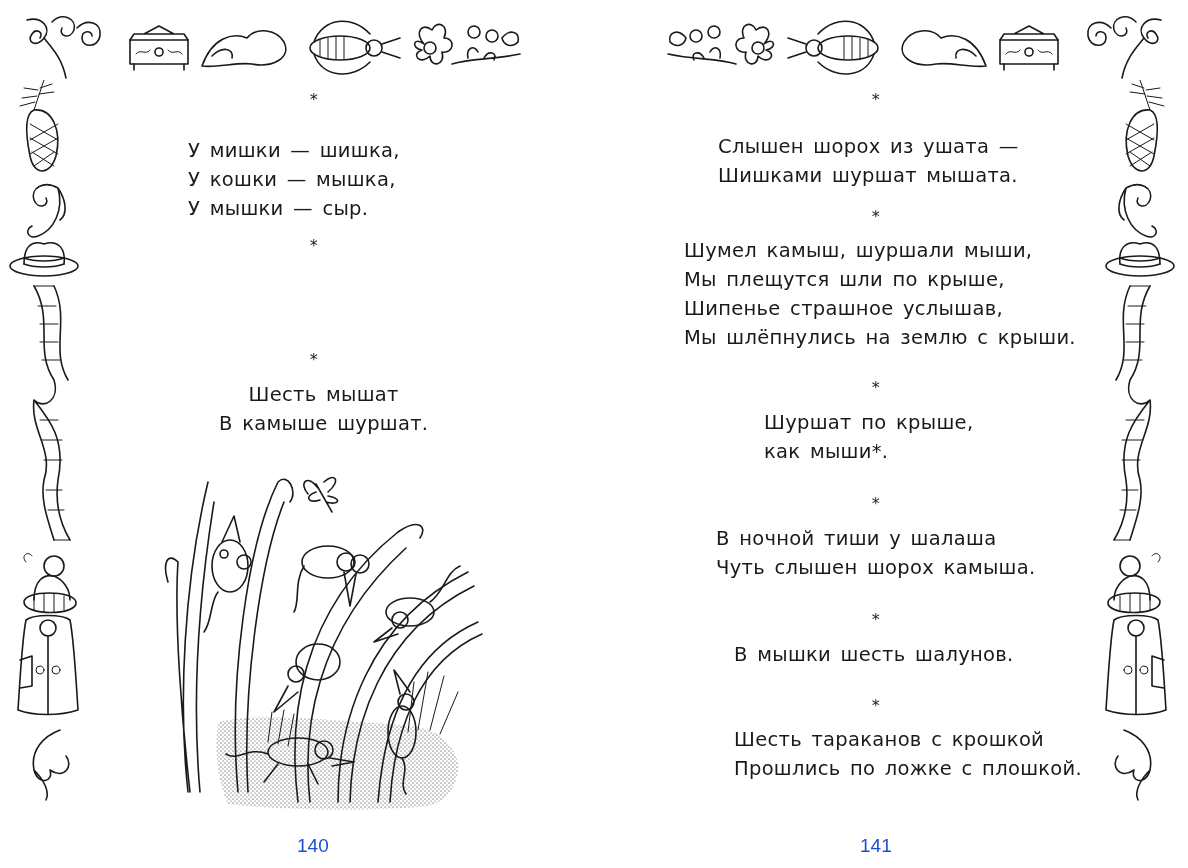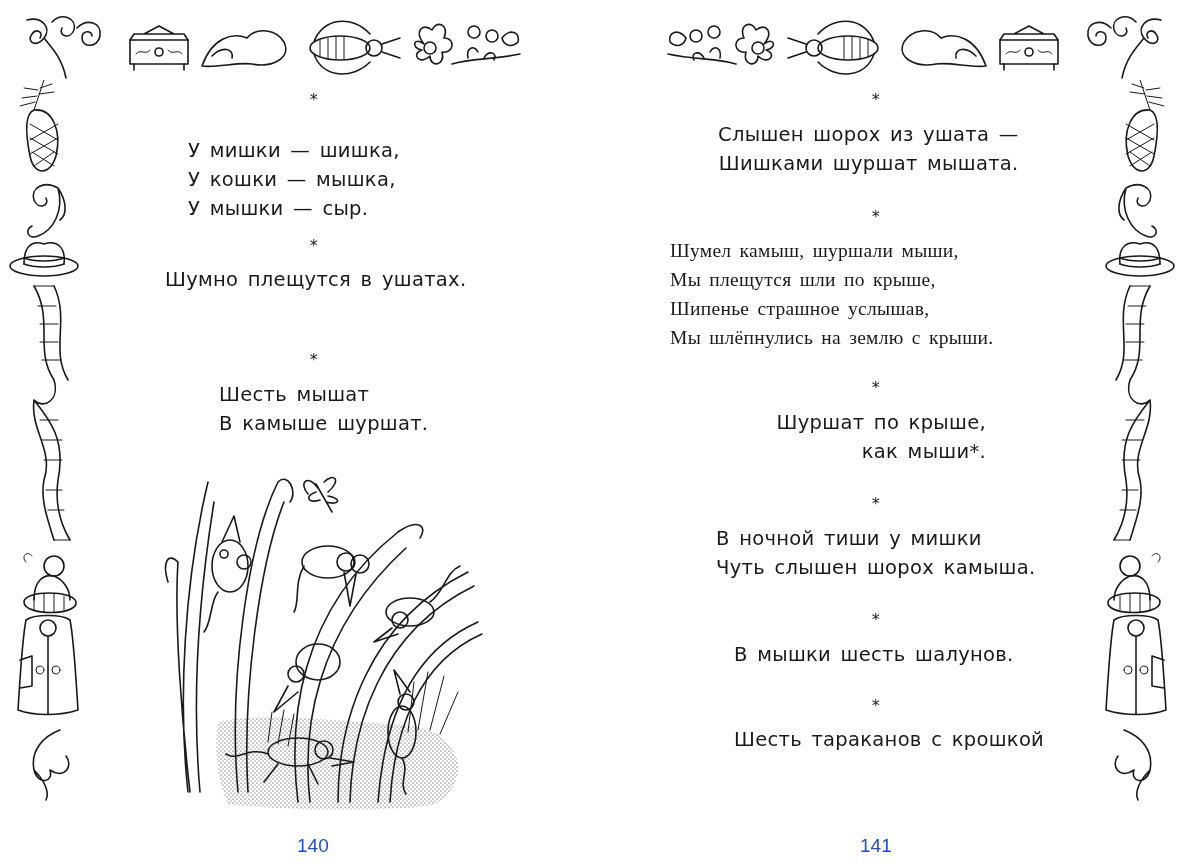--- a/index.html
+++ b/index.html
@@ -266,7 +266,7 @@
 
     <div class="text-col">
       <span class="star" style="left:272px;top:92px;">*</span>
-      <div class="stanza" style="left:124px;top:120px;text-align:right;">
+      <div class="stanza" style="left:124px;top:132px;">
         <span class="line">Слышен шорох из ушата —</span>
         <span class="line">Шишками шуршат мышата.</span>
       </div>

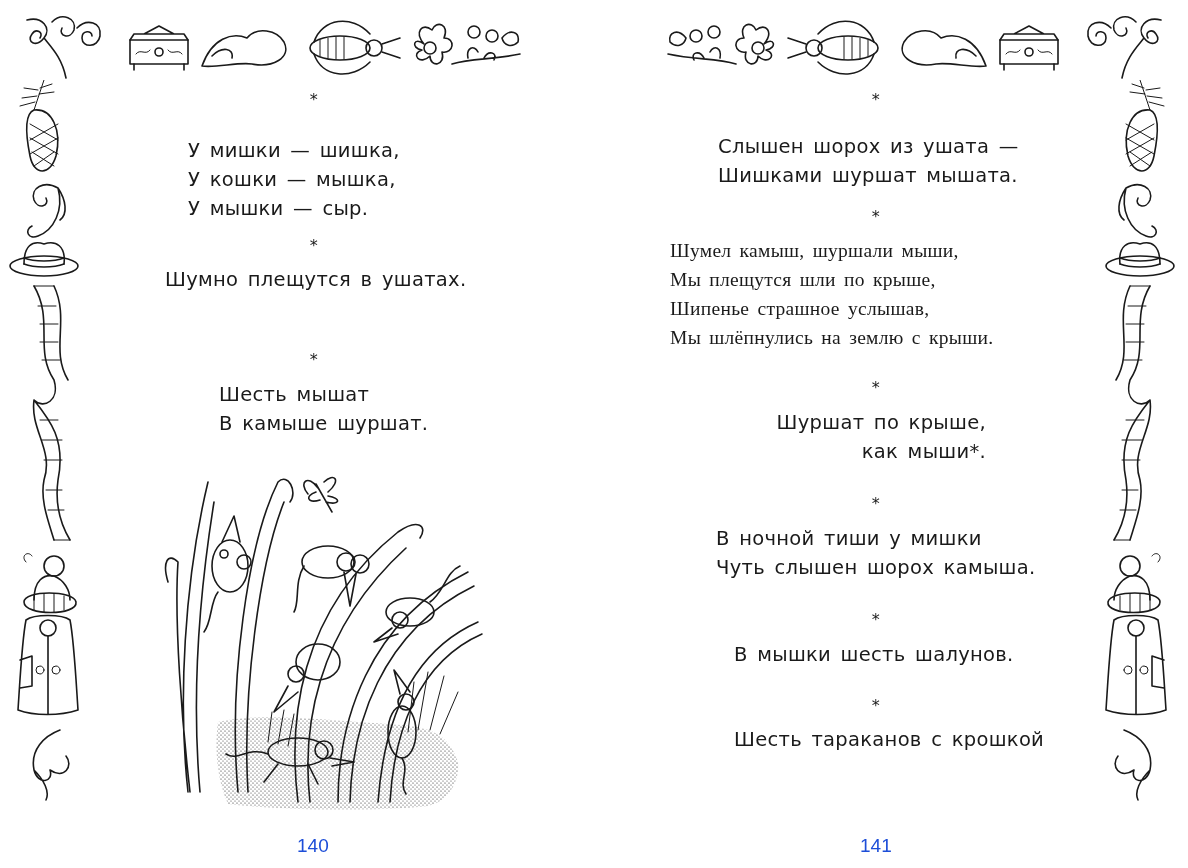--- a/index.html
+++ b/index.html
@@ -272,7 +272,7 @@
       </div>
 
       <span class="star" style="left:272px;top:209px;">*</span>
-      <div class="stanza" style="left:76px;top:236px;font-family:Liberation Serif, serif;">
+      <div class="stanza" style="left:90px;top:236px;">
         <span class="line">Шумел камыш, шуршали мыши,</span>
         <span class="line">Мы плещутся шли по крыше,</span>
         <span class="line">Шипенье страшное услышав,</span>

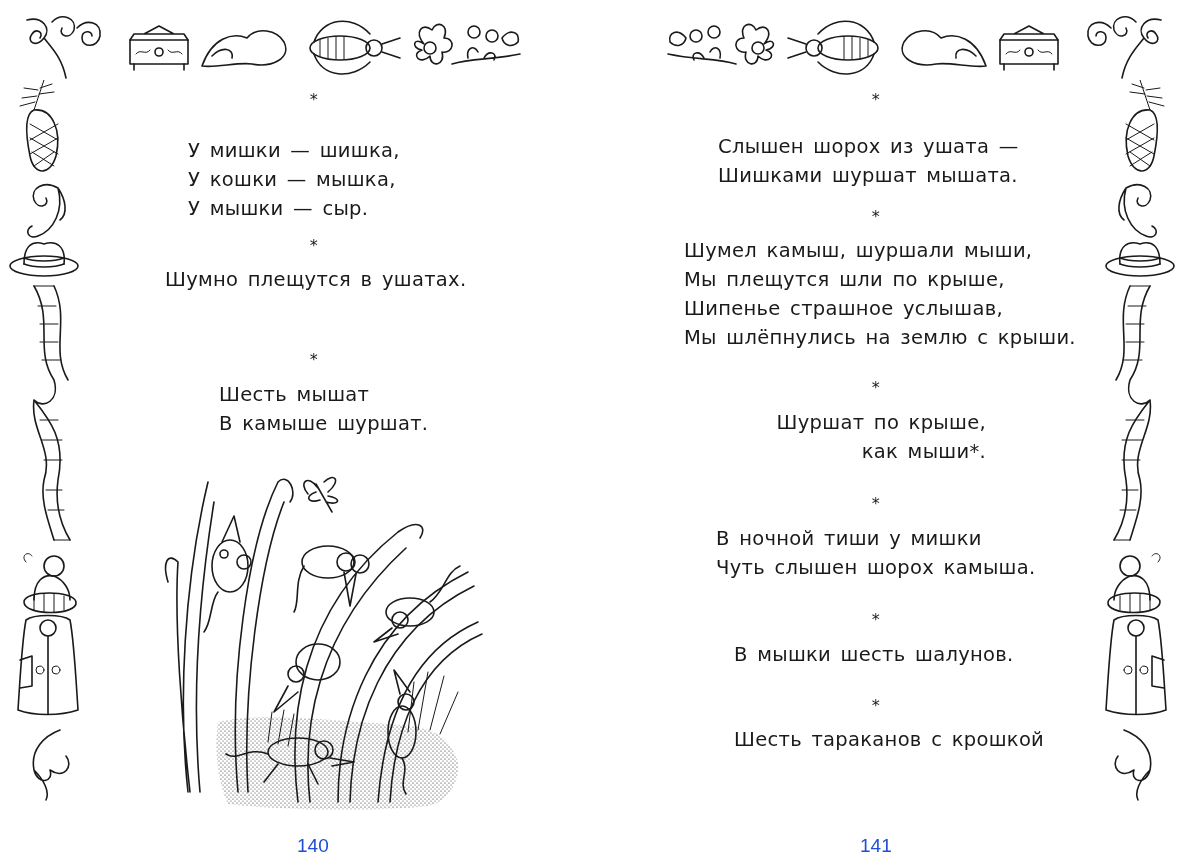--- a/index.html
+++ b/index.html
@@ -121,7 +121,6 @@
 
       <span class="star" style="left:304px;top:238px;">*</span>
       <div class="stanza" style="left:165px;top:265px;">
-        <span class="line">Шумно плещутся в ушатах.</span>
       </div>
 
       <span class="star" style="left:304px;top:352px;">*</span>

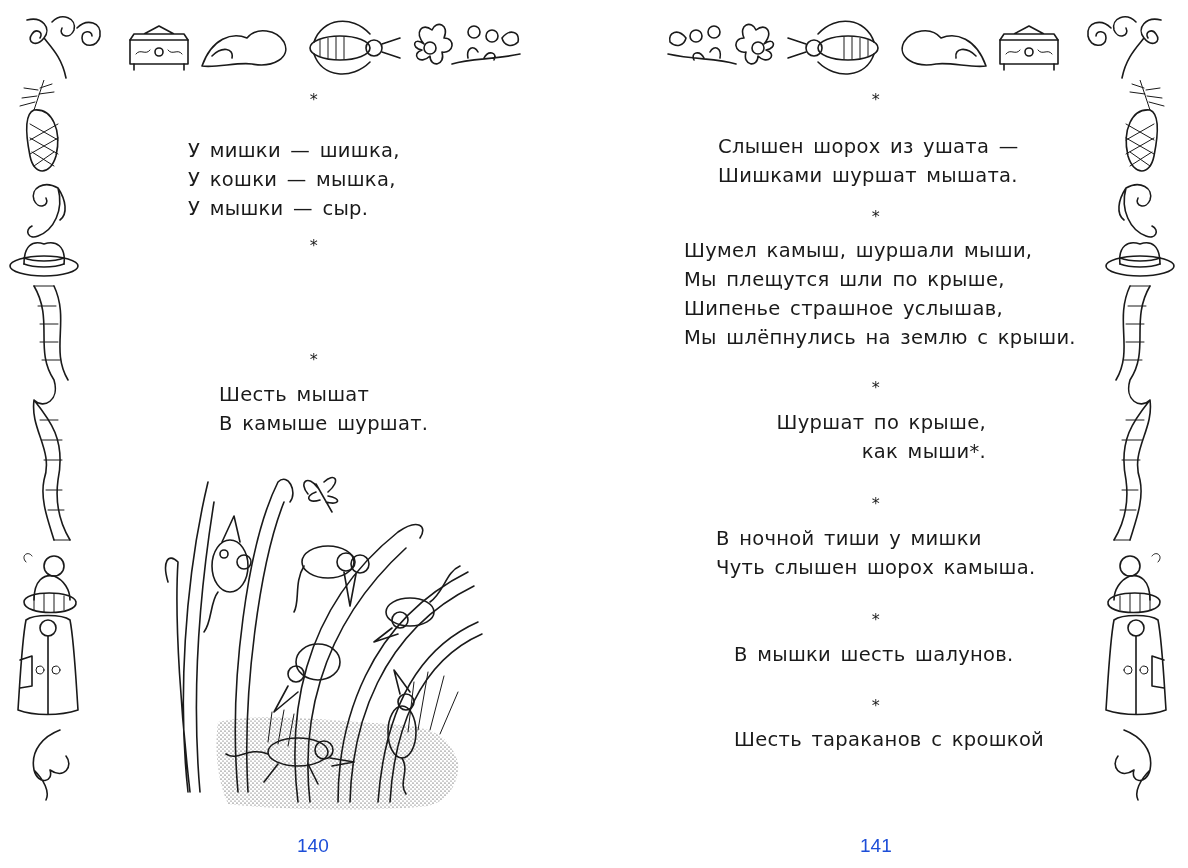--- a/index.html
+++ b/index.html
@@ -124,7 +124,7 @@
       </div>
 
       <span class="star" style="left:304px;top:352px;">*</span>
-      <div class="stanza" style="left:219px;top:380px;">
+      <div class="stanza" style="left:219px;top:380px;text-align:center;">
         <span class="line">Шесть мышат</span>
         <span class="line">В камыше шуршат.</span>
       </div>

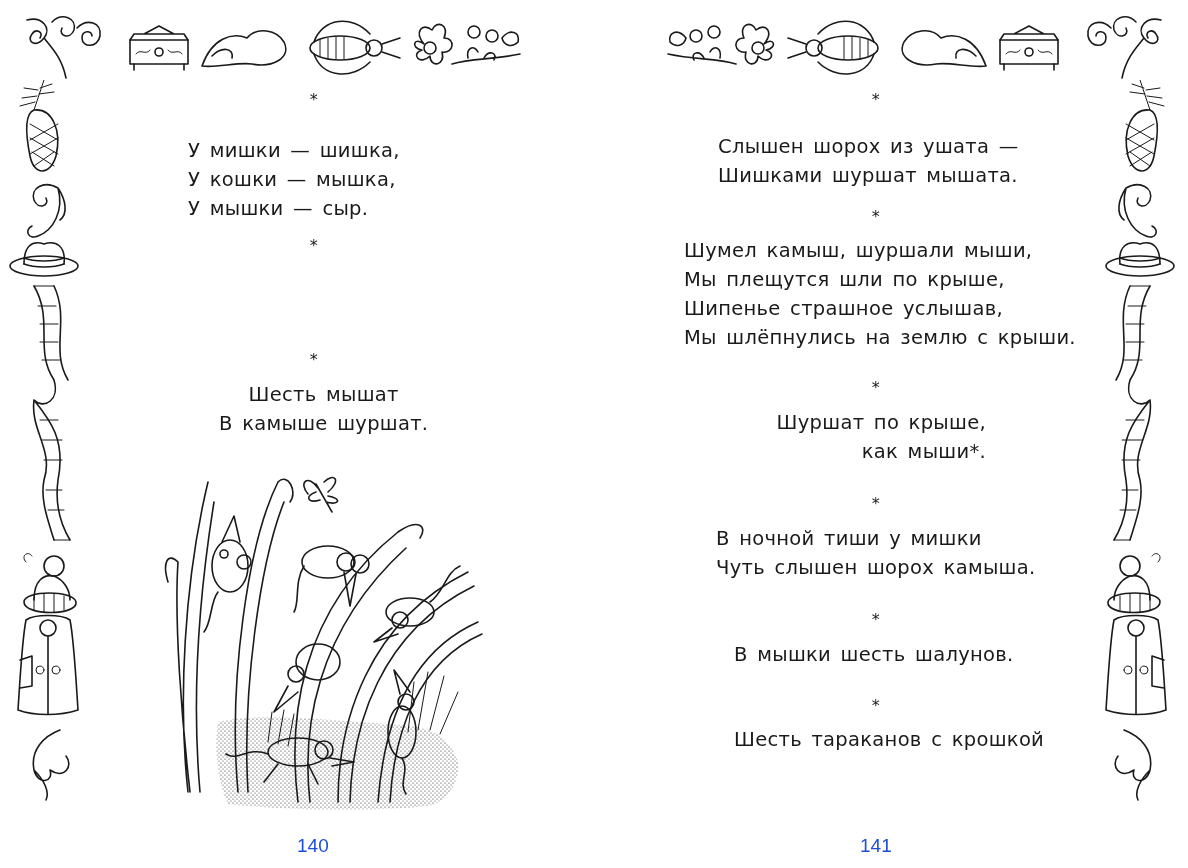--- a/index.html
+++ b/index.html
@@ -27,7 +27,7 @@
     .stanza { position: absolute; white-space: nowrap; }
     .star { position: absolute; font-size: 16px; line-height: 16px; text-align: center; width: 20px; }
     .line { display: block; }
-    .center { text-align: right; }
+    .center { text-align: left; }
 
     .page-number { position: absolute; top: 835px; font-size: 19px; color: #1d4ed8; font-family: "Liberation Sans", sans-serif; }
 

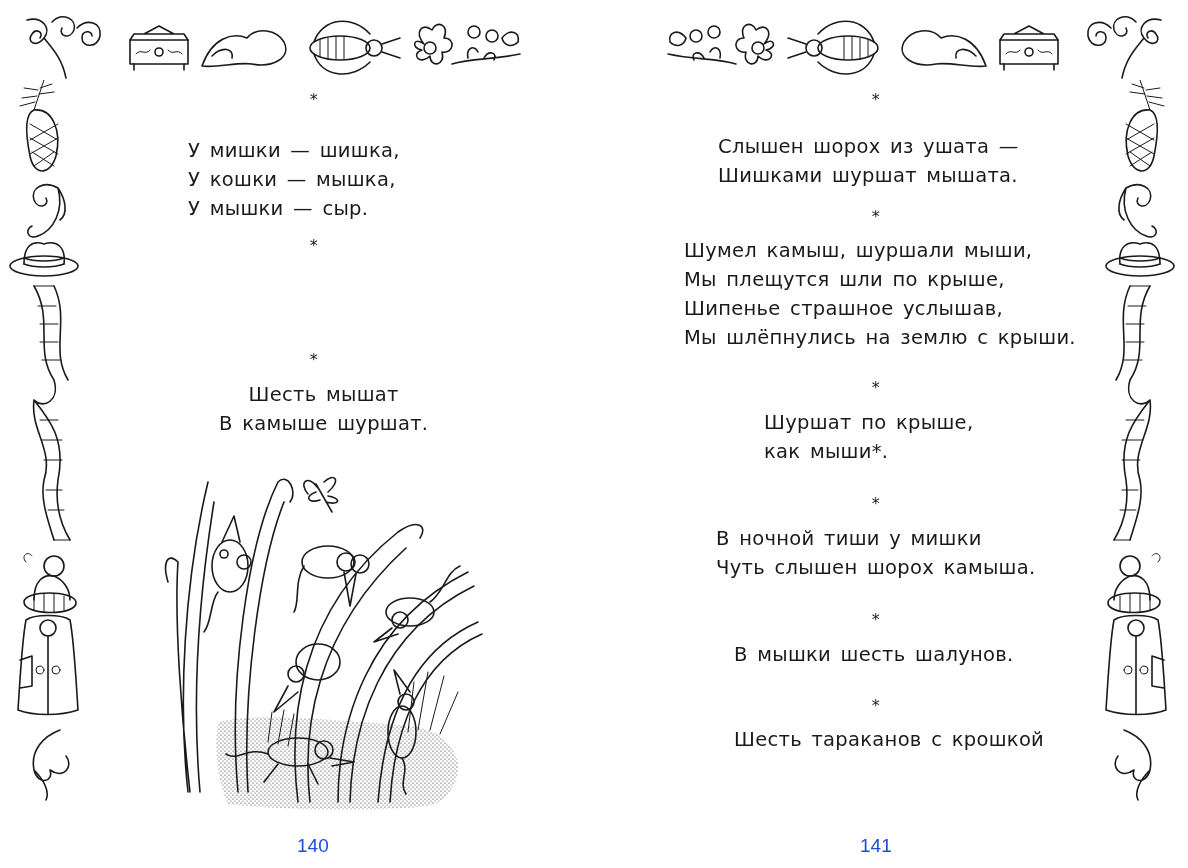--- a/index.html
+++ b/index.html
@@ -286,7 +286,7 @@
 
       <span class="star" style="left:272px;top:496px;">*</span>
       <div class="stanza" style="left:122px;top:524px;">
-        <span class="line">В ночной тиши у мишки</span>
+        <span class="line">В ночной тиши у шалаша</span>
         <span class="line">Чуть слышен шорох камыша.</span>
       </div>
 

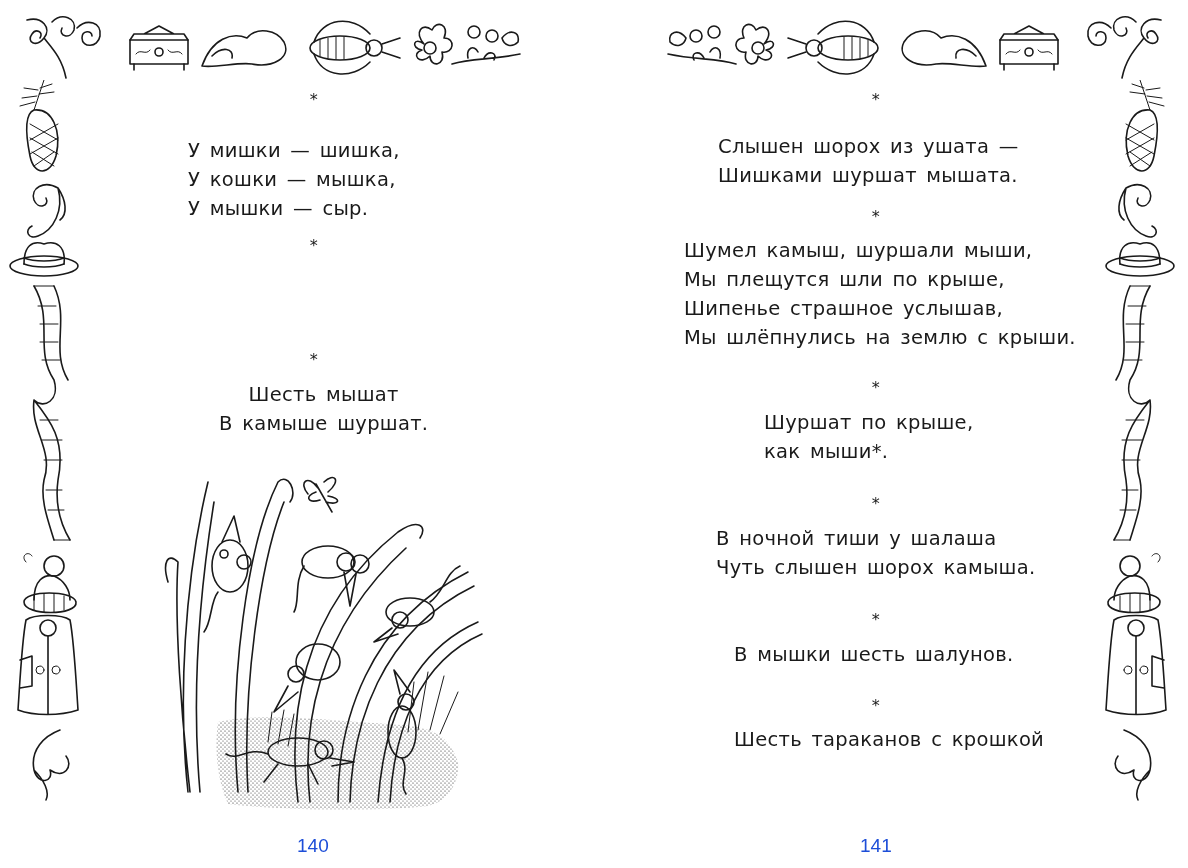--- a/index.html
+++ b/index.html
@@ -298,6 +298,7 @@
       <span class="star" style="left:272px;top:698px;">*</span>
       <div class="stanza" style="left:140px;top:725px;">
         <span class="line">Шесть тараканов с крошкой</span>
+        <span class="line">Прошлись по ложке с плошкой.</span>
       </div>
     </div>
 

